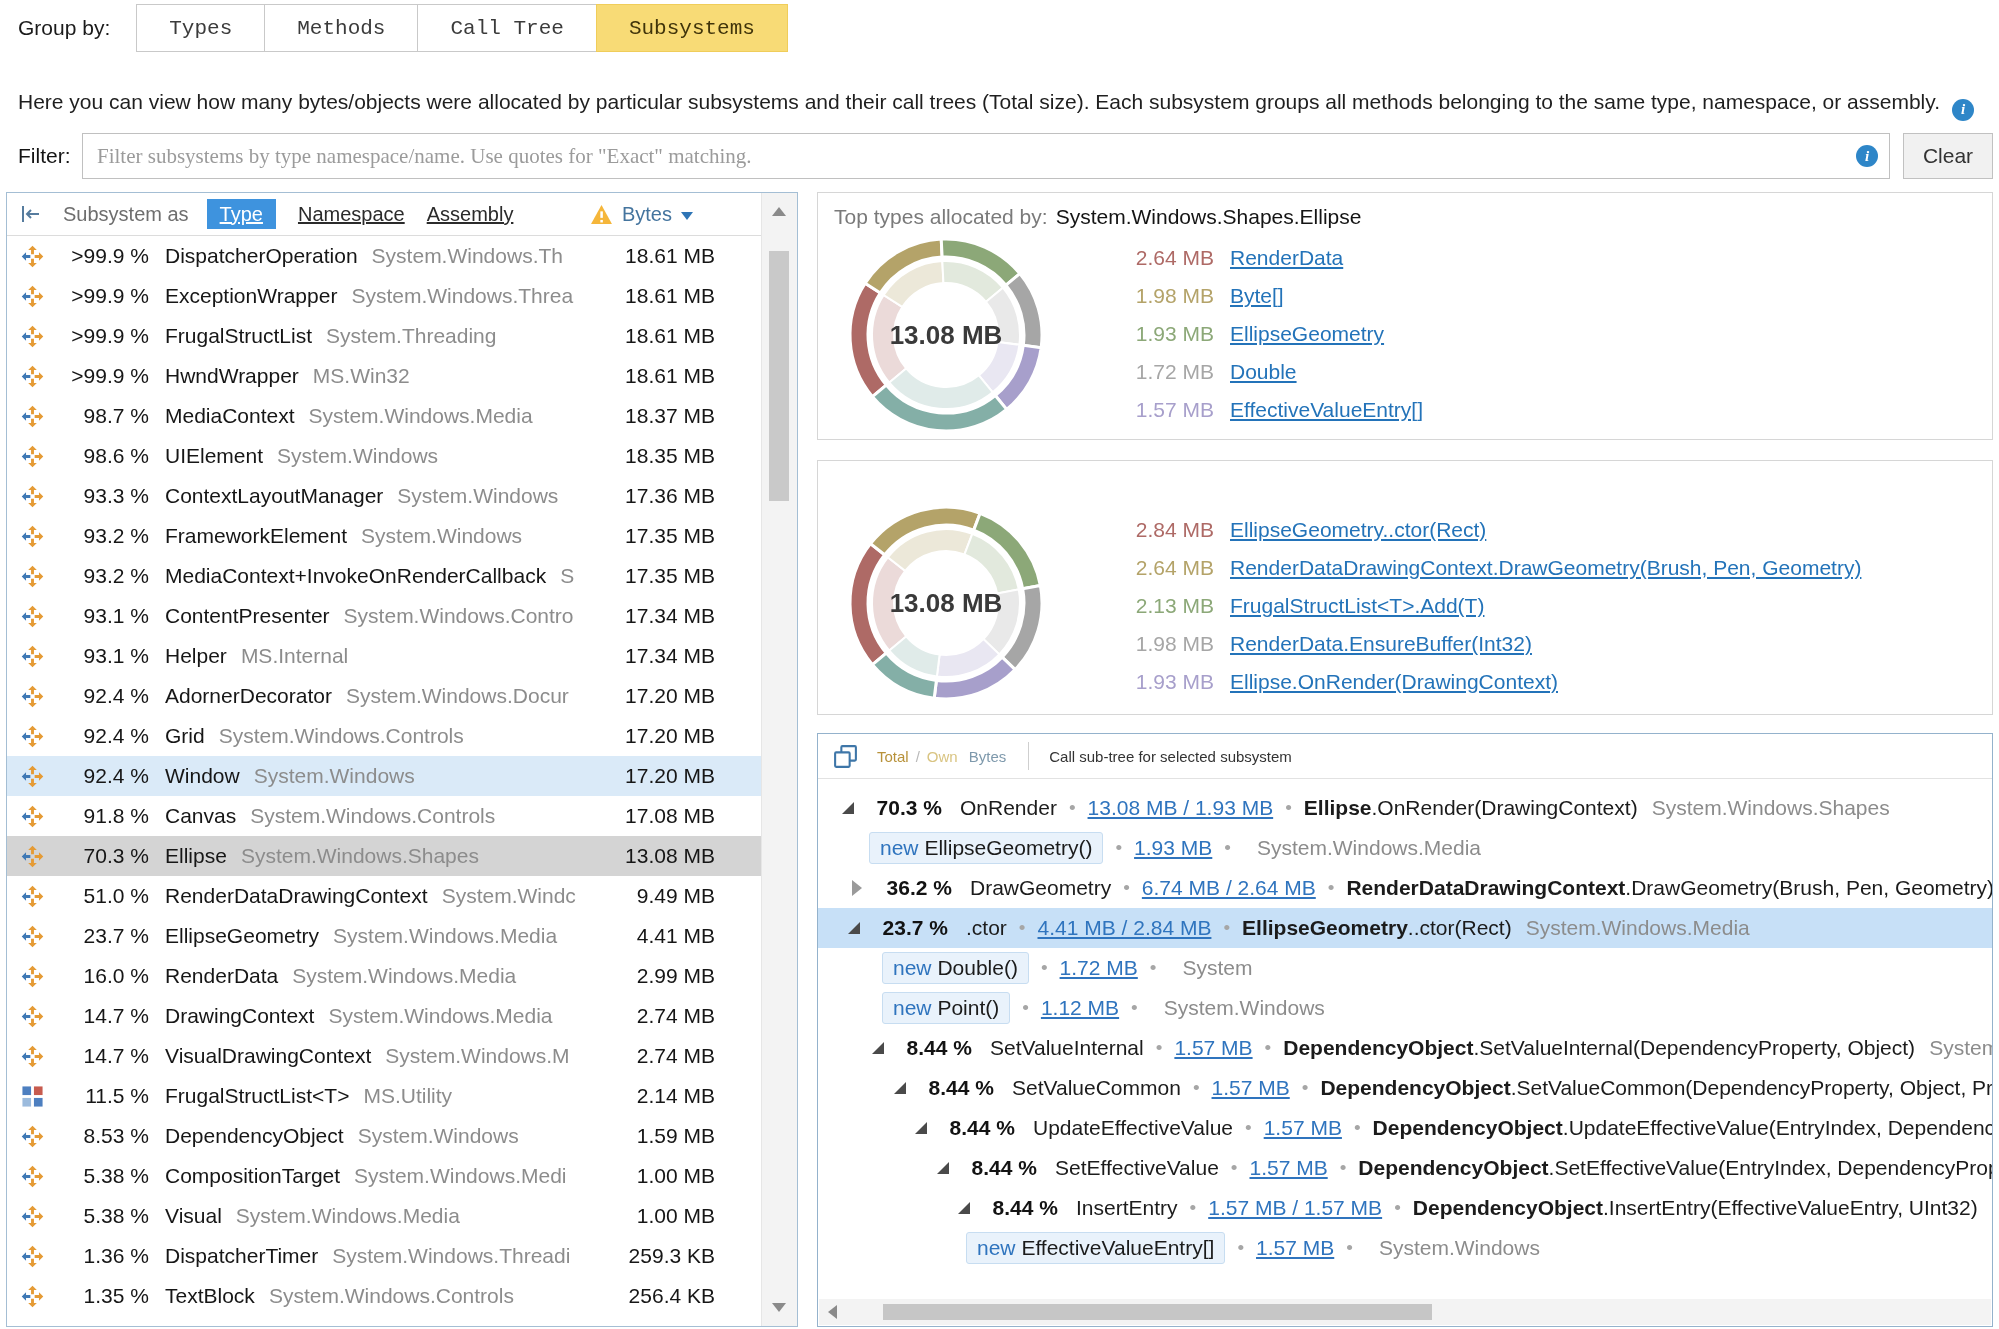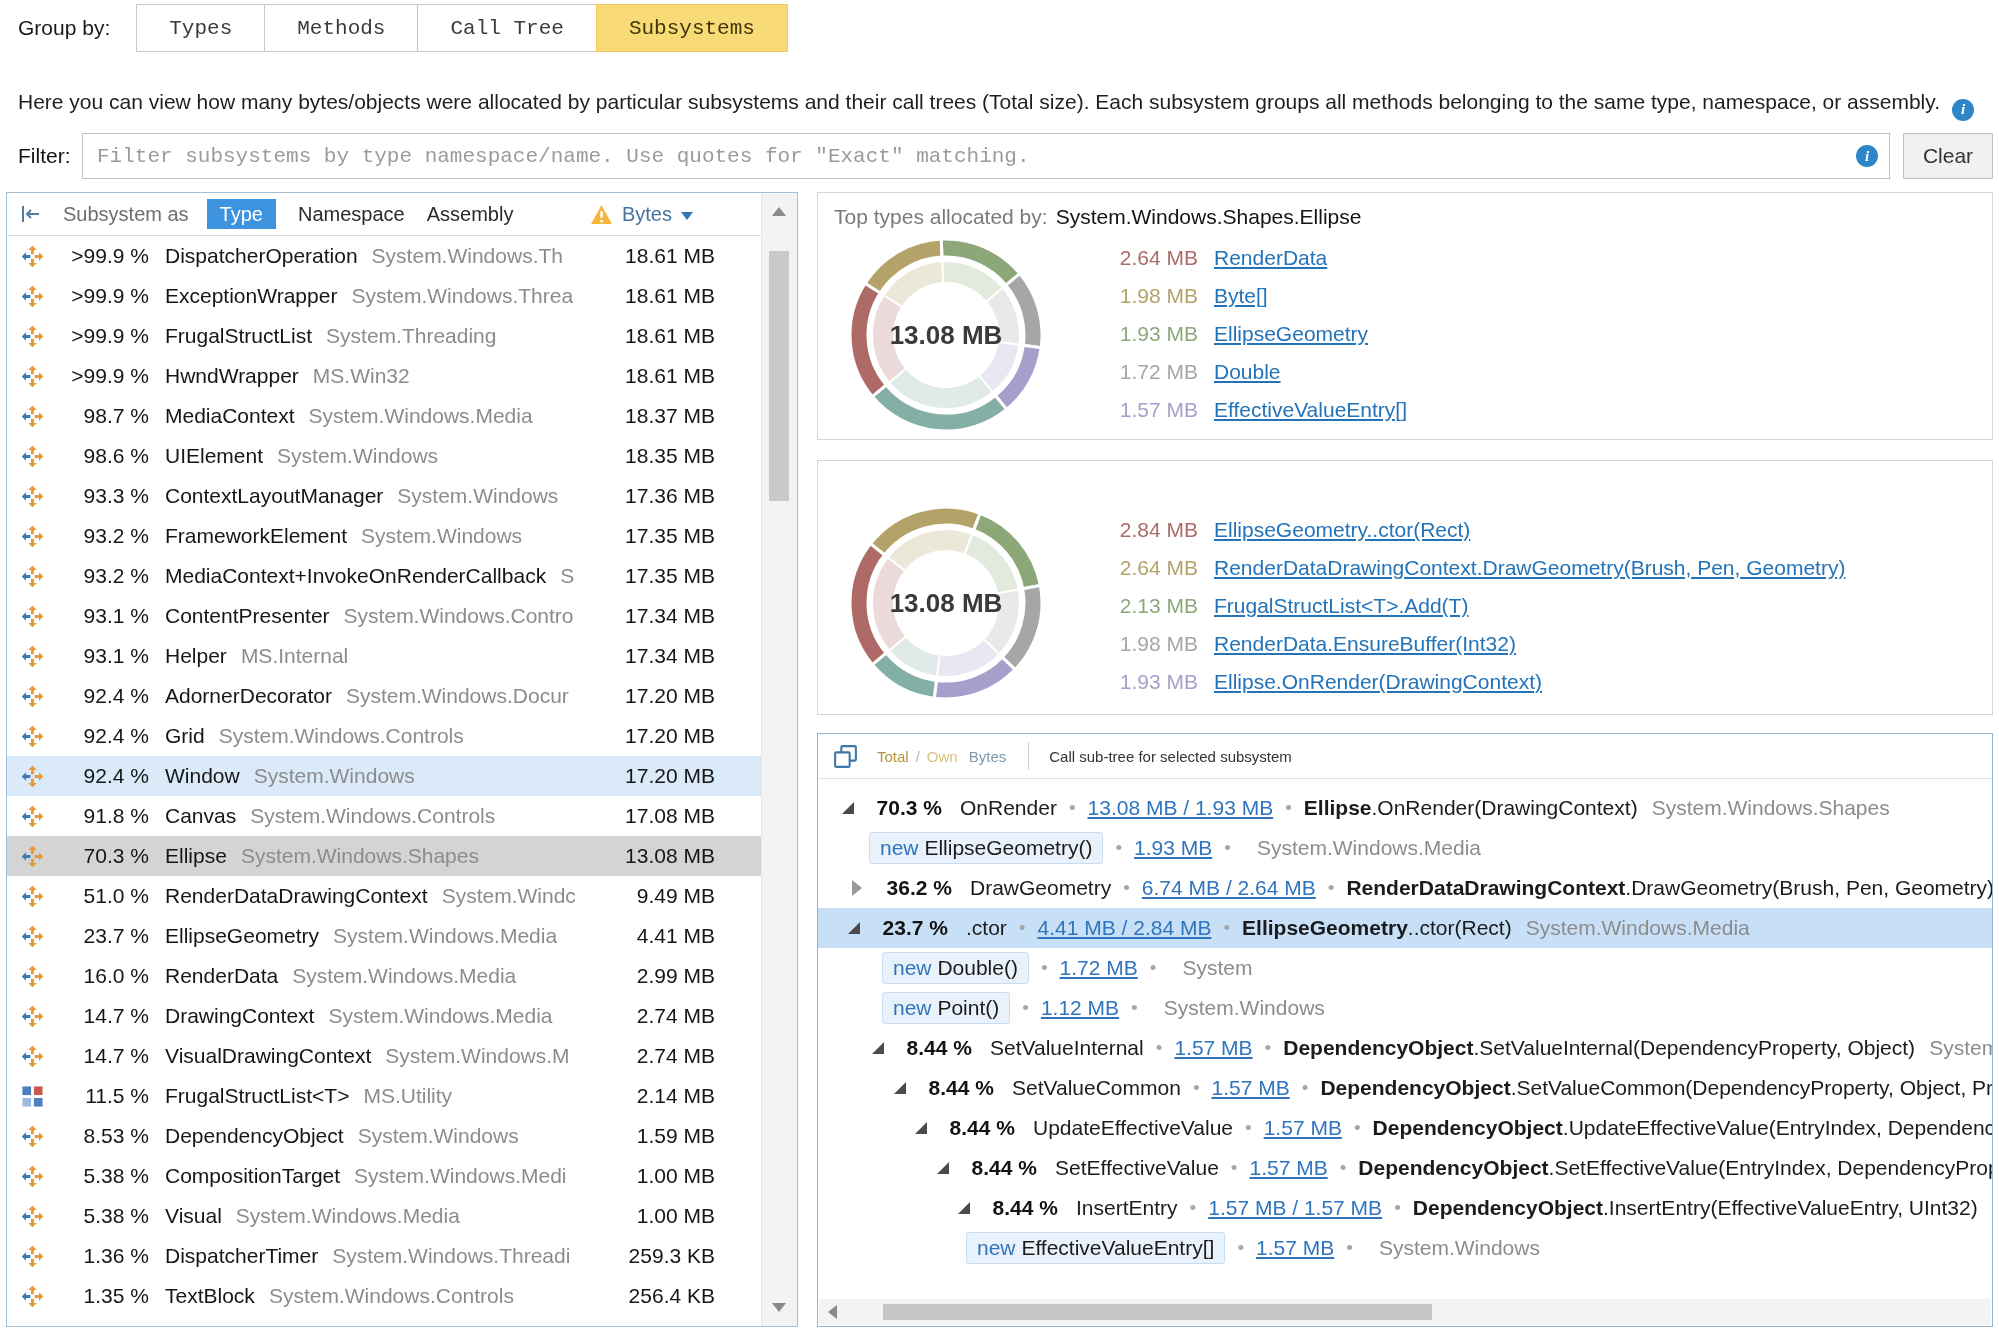--- a/index.html
+++ b/index.html
@@ -22,7 +22,7 @@
   .filter-label{font-size:21px;color:#141414;width:64px;}
   .input-wrap{position:relative;width:1808px;}
   .input-wrap input{width:100%;height:46px;box-sizing:border-box;border:1px solid #c0c0c0;font-size:21px;
-       color:#333;padding:0 52px 0 14px;font-family:Liberation Mono, monospace;outline:none;}
+       color:#333;padding:0 52px 0 14px;font-family:Liberation Serif, serif;outline:none;}
   .input-wrap input::placeholder{color:#9b9b9b;}
   .input-info{position:absolute;right:12px;top:12px;margin-left:0;}
   .clear-btn{margin-left:13px;width:90px;height:46px;font-size:21px;background:#f1f1f1;

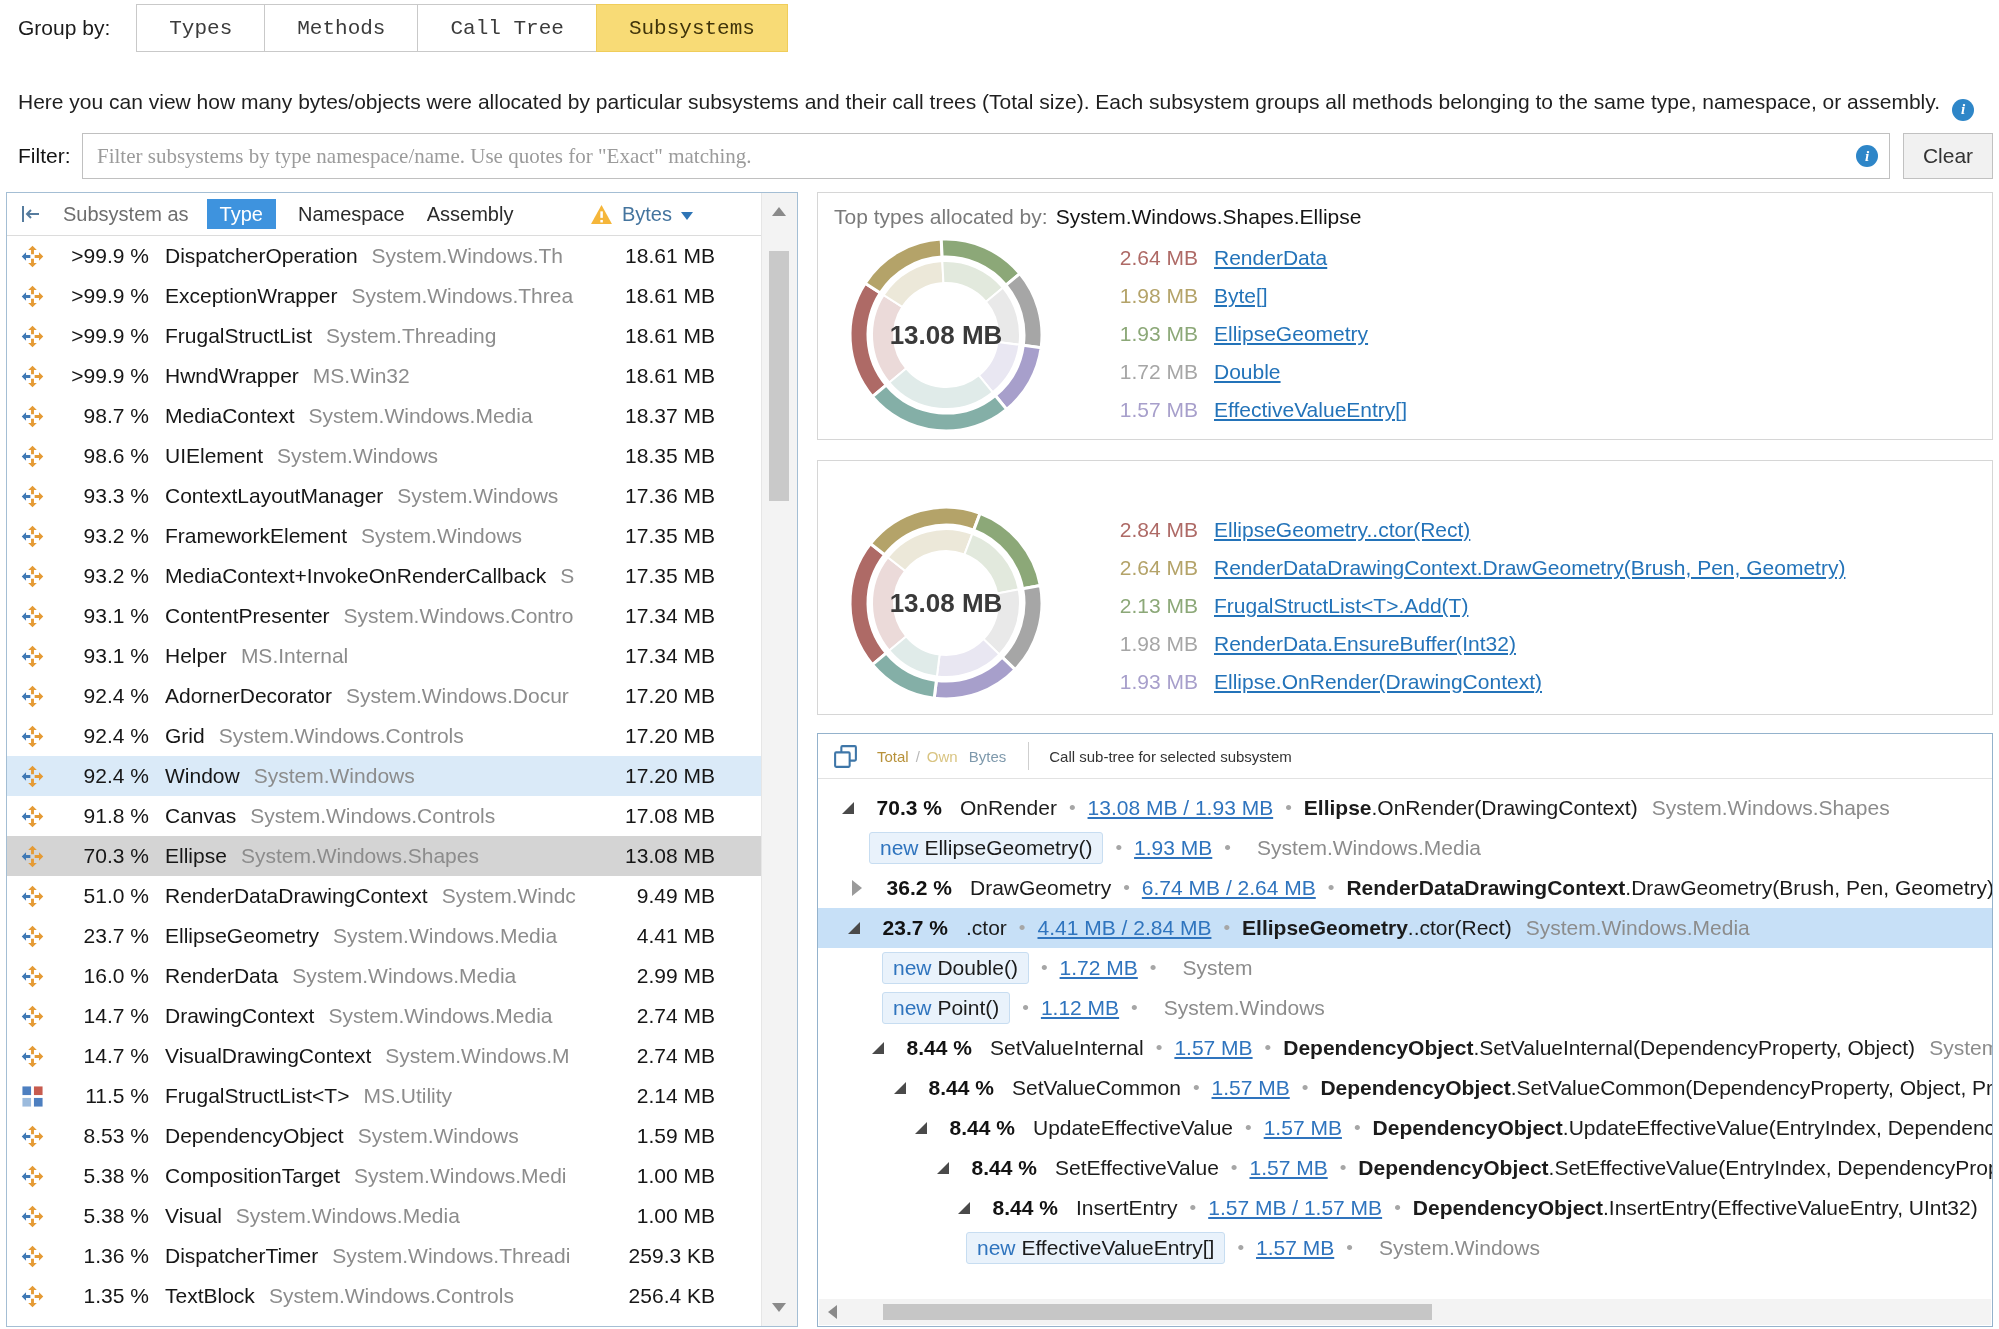--- a/index.html
+++ b/index.html
@@ -34,7 +34,7 @@
        border-bottom:1px solid #dcdcdc;font-size:20px;background:#fff;z-index:3;}
   .pin-icon{margin-left:12px;display:inline-flex;}
   .lp-title{margin-left:20px;color:#6e6e6e;}
-  .hopt{margin-left:22px;color:#2b2b2b;cursor:pointer;}
+  .hopt{margin-left:22px;color:#2b2b2b;cursor:pointer;text-decoration:underline;}
   .hopt.chip{background:#3e93de;color:#fff;padding:4px 13px;margin-left:18px;}
   .bytes-group{margin-left:auto;margin-right:104px;display:flex;align-items:center;gap:9px;cursor:pointer;}
   .bytes-label{color:#44749e;}

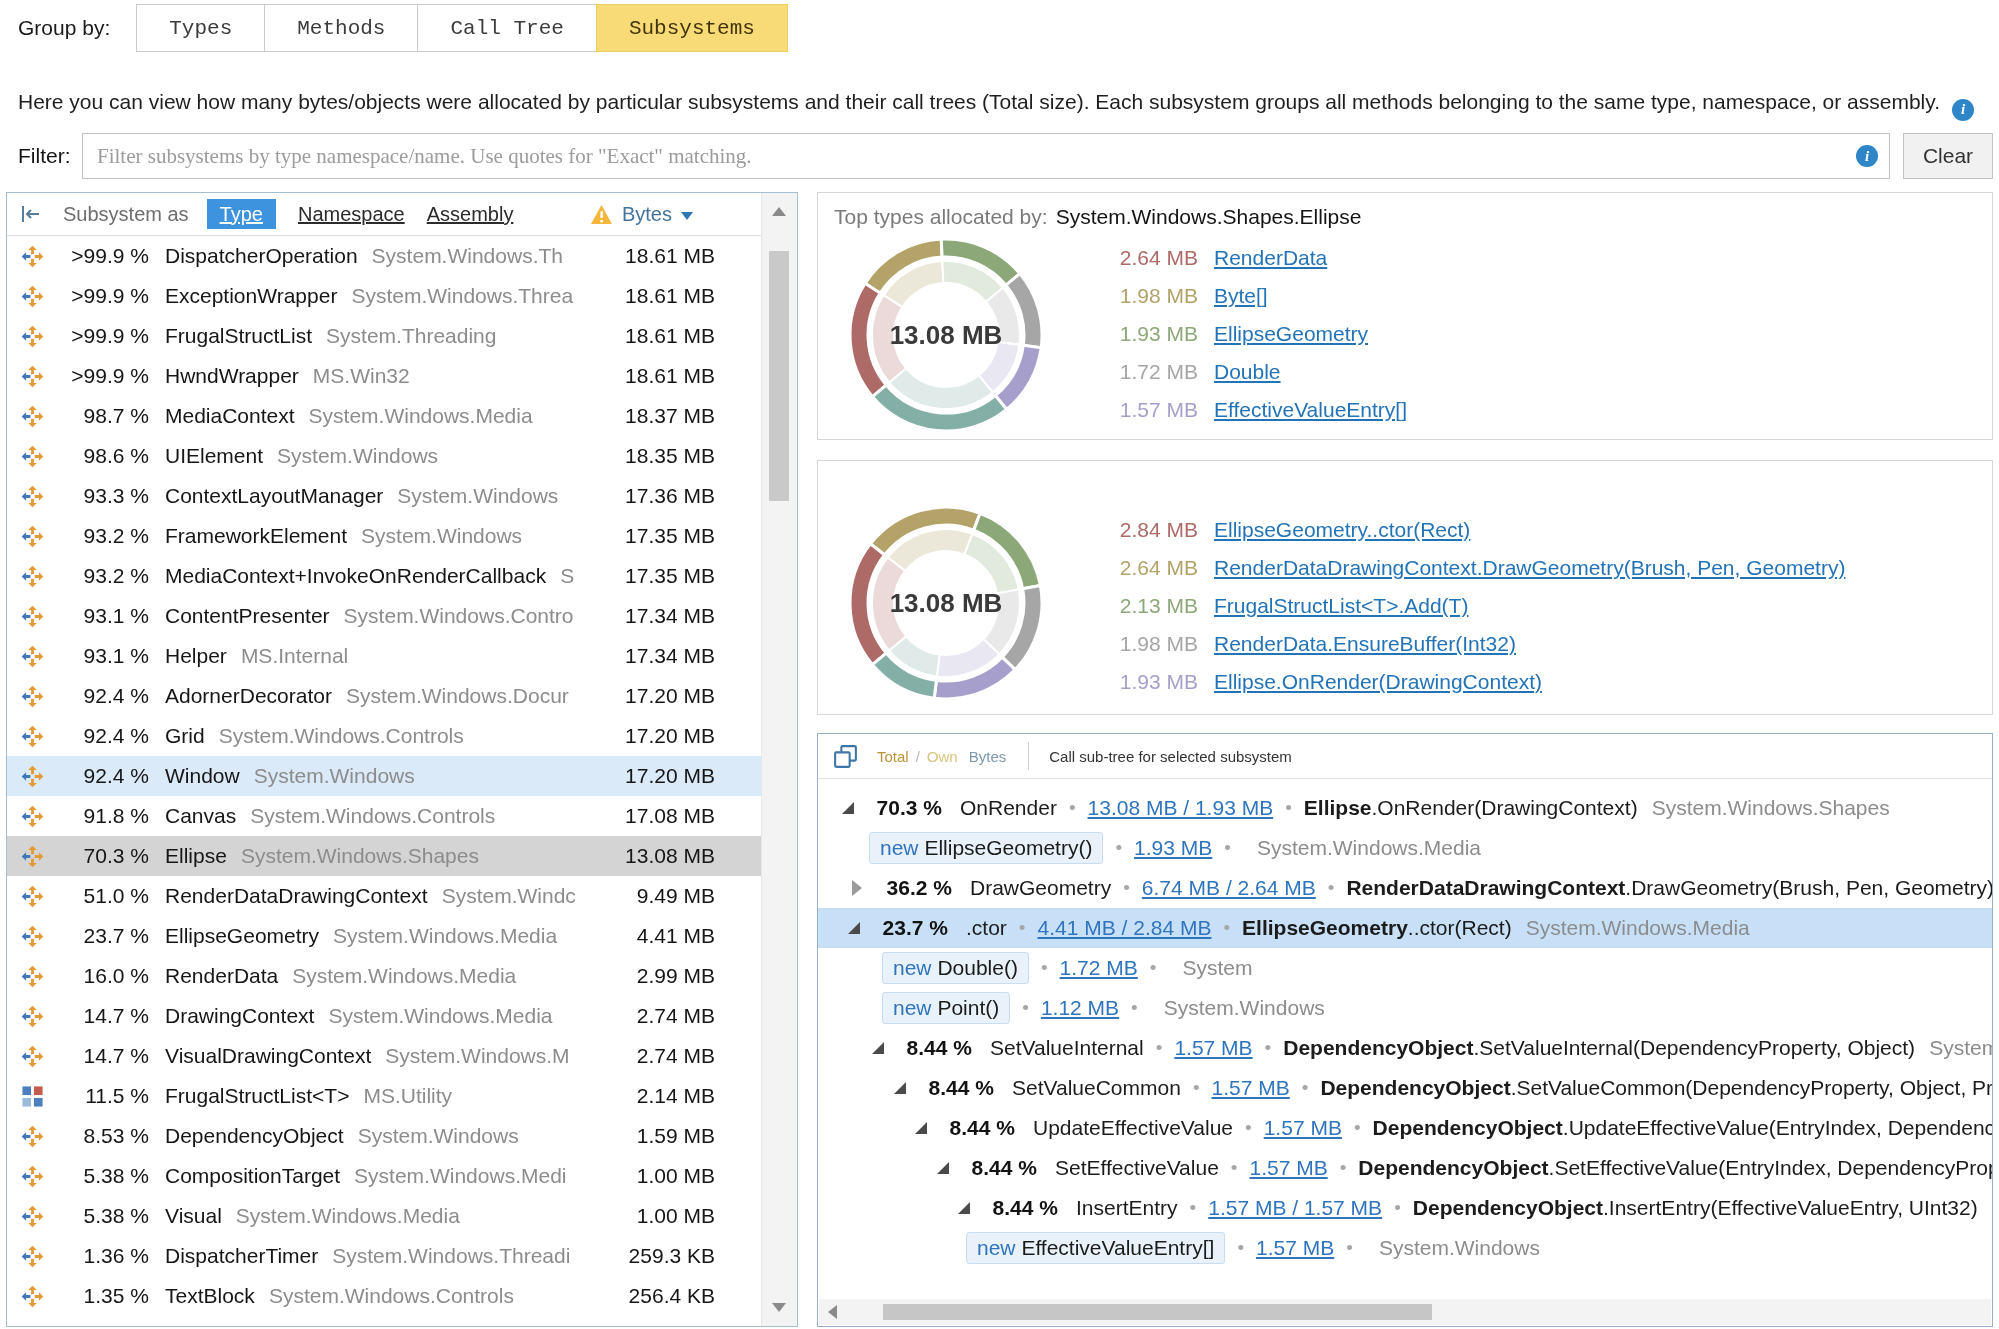--- a/index.html
+++ b/index.html
@@ -66,7 +66,7 @@
   .ptitle .pre{color:#7a7a7a;text-align:center;}
   .ptitle .subj{color:#141414;margin-left:8px;}
   .donut{position:absolute;left:28px;top:42px;}
-  .legend{position:absolute;left:280px;top:46px;}
+  .legend{position:absolute;left:296px;top:46px;}
   .panel-methods .legend{top:50px;}
   .lrow{height:38px;display:flex;align-items:center;}
   .lsize{width:100px;text-align:right;flex:none;font-size:21px;}

